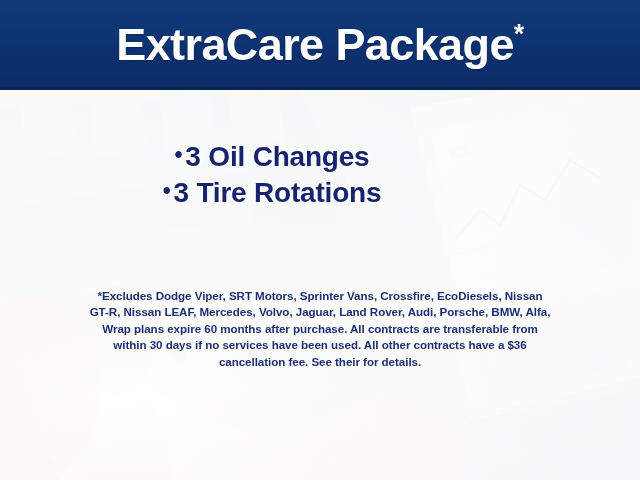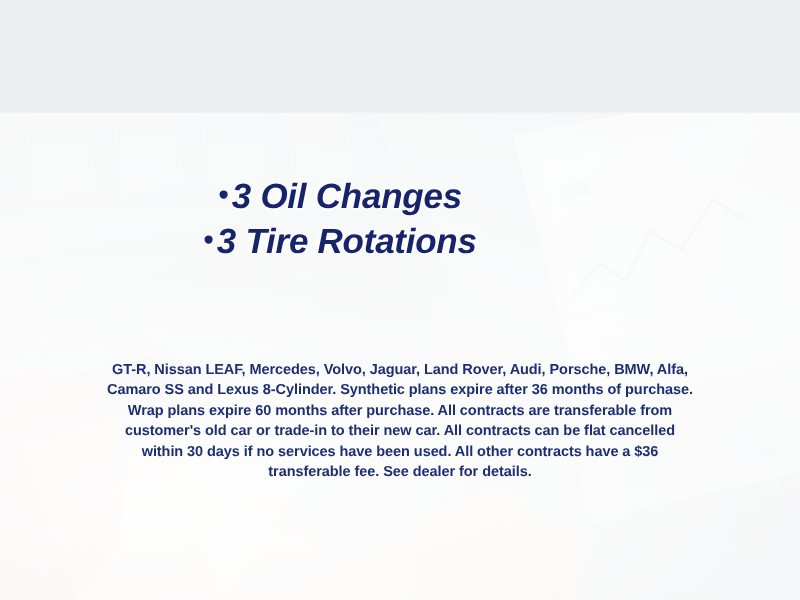--- a/index.html
+++ b/index.html
@@ -208,6 +208,11 @@
 
   <div class="photo-wash"></div>
 
+  <div class="header">
+    <div class="header-title">
+      <span>ExtraCare Package</span><span class="star">*</span>
+    </div>
+  </div>
 
   <div class="bullets">
     <div class="bullet-line">

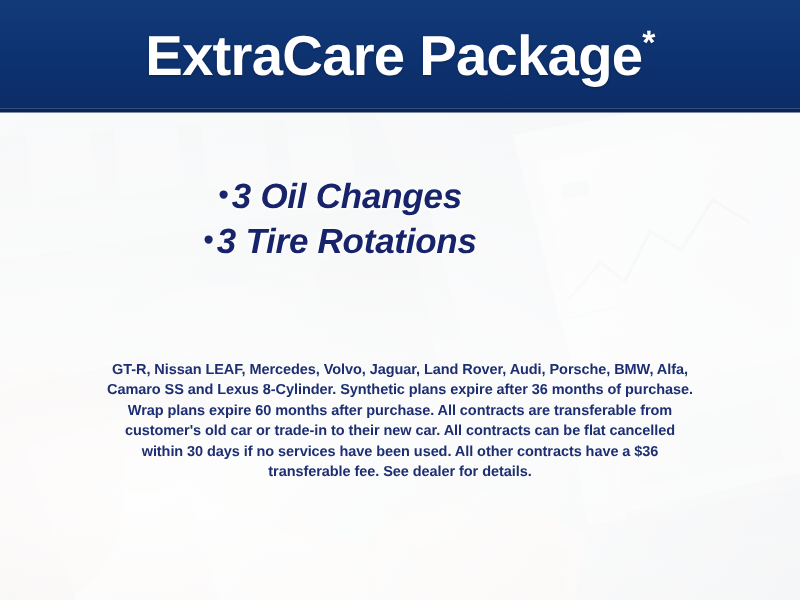--- a/index.html
+++ b/index.html
@@ -88,7 +88,6 @@
     width: 544px;
     z-index: 2;
     text-align: center;
-    font-style: italic;
   }
 
   .bullet-line {

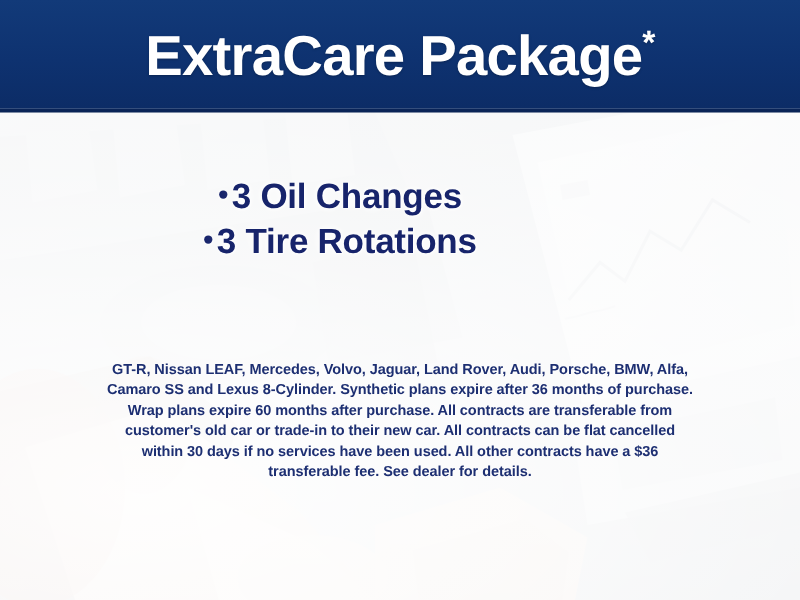--- a/index.html
+++ b/index.html
@@ -223,6 +223,7 @@
   </div>
 
   <div class="disclaimer">
+    <p>*Excludes Dodge Viper, SRT Motors, Sprinter Vans, Crossfire, EcoDiesels, Nissan</p>
     <p>GT-R, Nissan LEAF, Mercedes, Volvo, Jaguar, Land Rover, Audi, Porsche, BMW, Alfa,</p>
     <p>Camaro SS and Lexus 8-Cylinder. Synthetic plans expire after 36 months of purchase.</p>
     <p>Wrap plans expire 60 months after purchase. All contracts are transferable from</p>

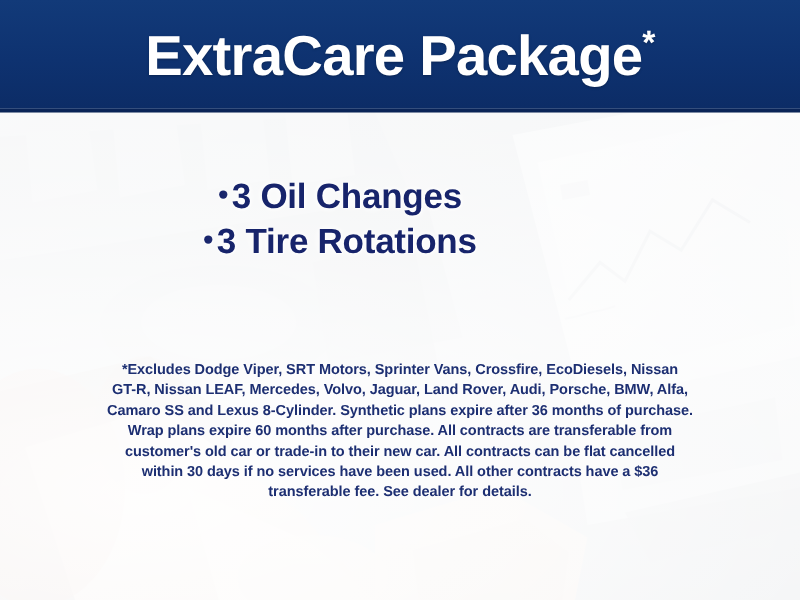--- a/index.html
+++ b/index.html
@@ -225,7 +225,6 @@
   <div class="disclaimer">
     <p>*Excludes Dodge Viper, SRT Motors, Sprinter Vans, Crossfire, EcoDiesels, Nissan</p>
     <p>GT-R, Nissan LEAF, Mercedes, Volvo, Jaguar, Land Rover, Audi, Porsche, BMW, Alfa,</p>
-    <p>Camaro SS and Lexus 8-Cylinder. Synthetic plans expire after 36 months of purchase.</p>
     <p>Wrap plans expire 60 months after purchase. All contracts are transferable from</p>
     <p>customer's old car or trade-in to their new car. All contracts can be flat cancelled</p>
     <p>within 30 days if no services have been used. All other contracts have a $36</p>

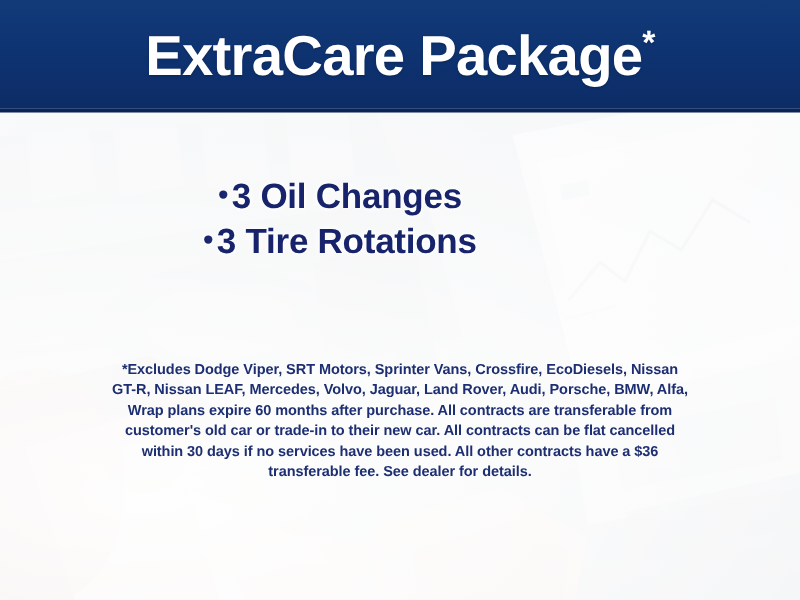--- a/index.html
+++ b/index.html
@@ -226,7 +226,6 @@
     <p>*Excludes Dodge Viper, SRT Motors, Sprinter Vans, Crossfire, EcoDiesels, Nissan</p>
     <p>GT-R, Nissan LEAF, Mercedes, Volvo, Jaguar, Land Rover, Audi, Porsche, BMW, Alfa,</p>
     <p>Wrap plans expire 60 months after purchase. All contracts are transferable from</p>
-    <p>customer's old car or trade-in to their new car. All contracts can be flat cancelled</p>
     <p>within 30 days if no services have been used. All other contracts have a $36</p>
     <p>transferable fee. See dealer for details.</p>
   </div>

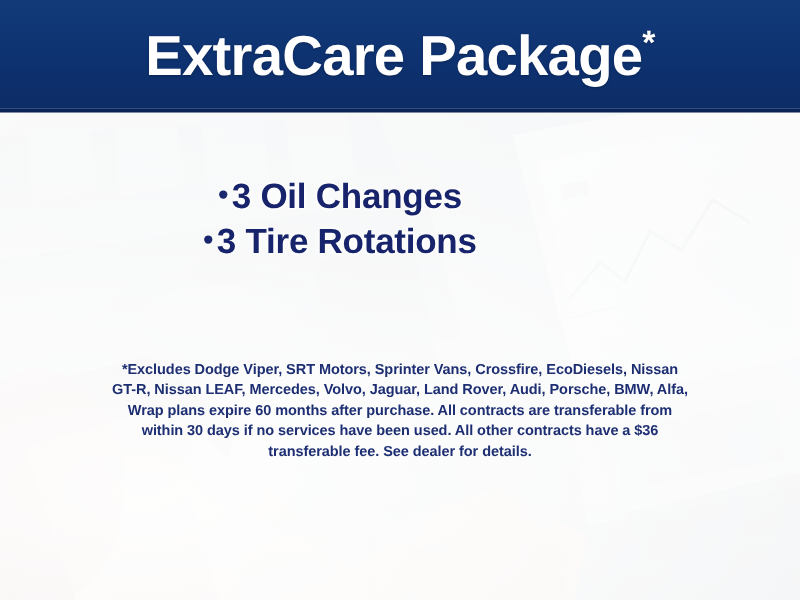--- a/index.html
+++ b/index.html
@@ -227,7 +227,7 @@
     <p>GT-R, Nissan LEAF, Mercedes, Volvo, Jaguar, Land Rover, Audi, Porsche, BMW, Alfa,</p>
     <p>Wrap plans expire 60 months after purchase. All contracts are transferable from</p>
     <p>within 30 days if no services have been used. All other contracts have a $36</p>
-    <p>transferable fee. See dealer for details.</p>
+    <p>cancellation fee. See their for details.</p>
   </div>
 
 </div>

